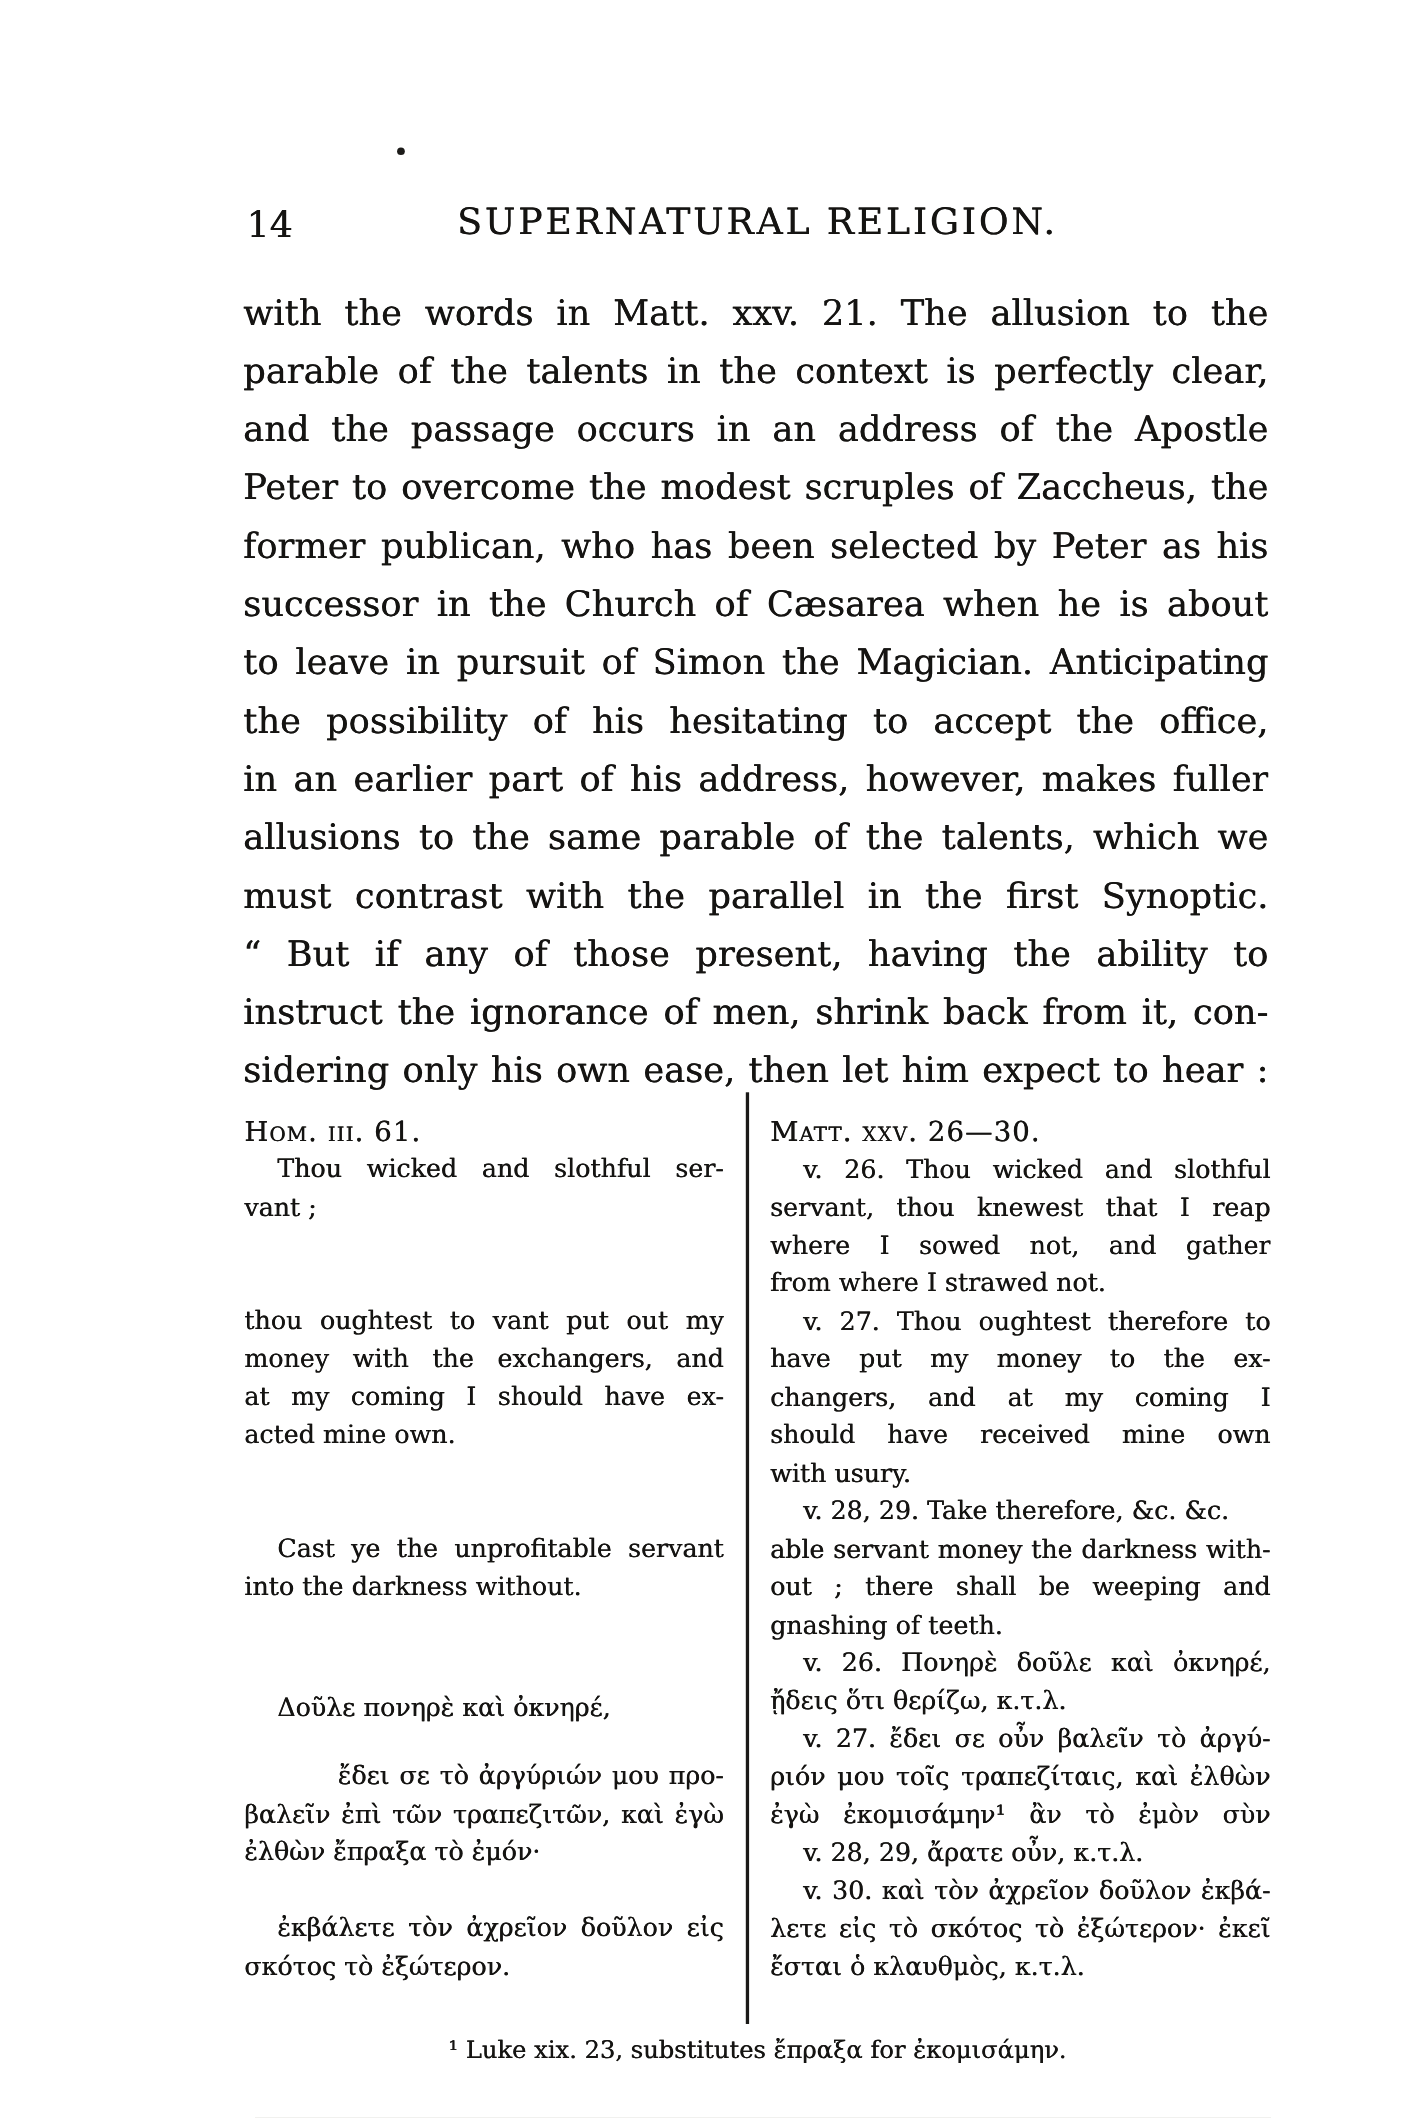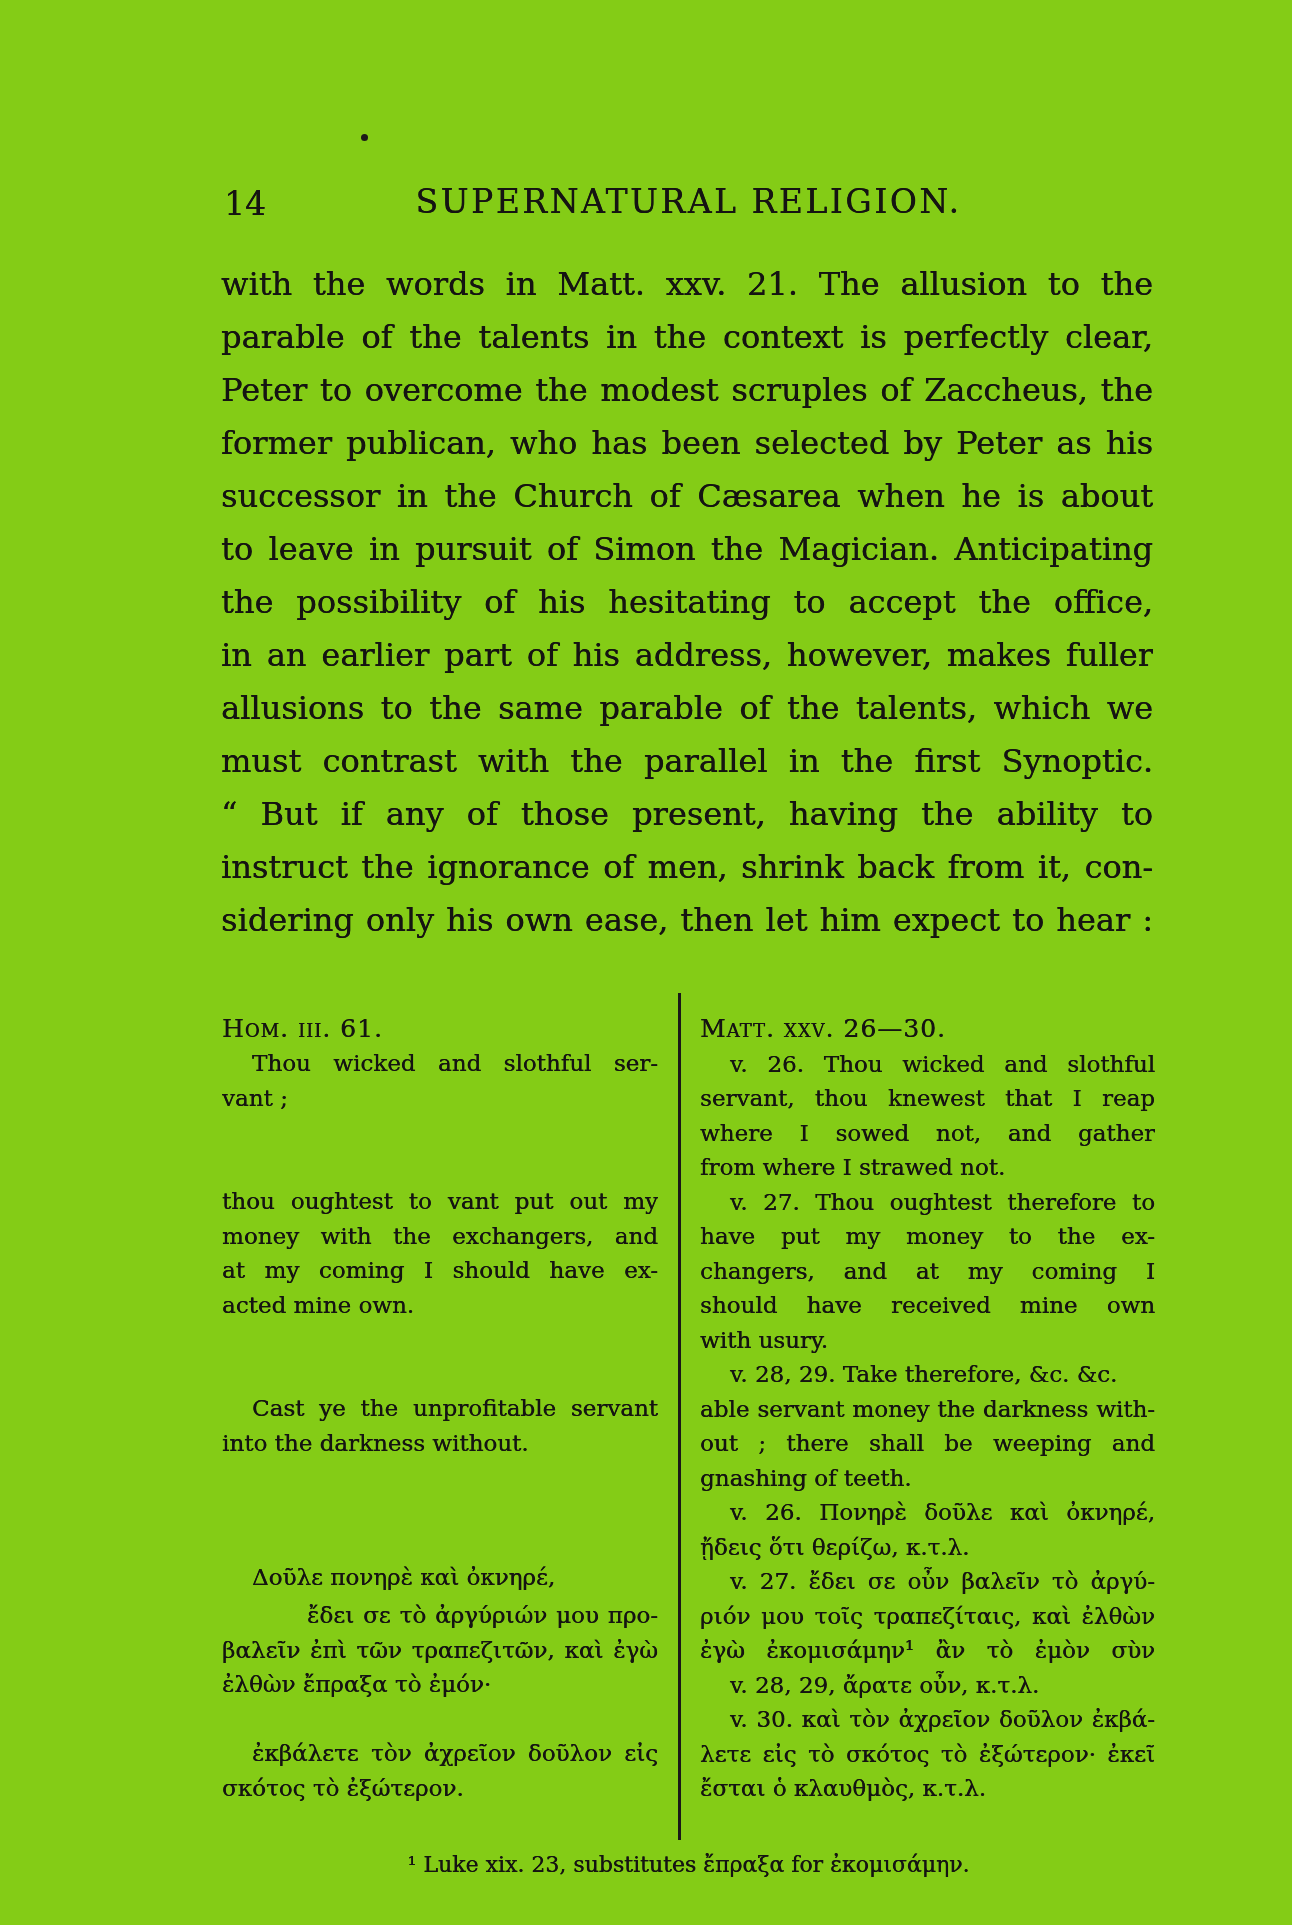--- a/index.html
+++ b/index.html
@@ -6,7 +6,7 @@
   .page{
     position:relative;
     width:1292px;height:1925px;
-    background:#84cc16;
+    background:#ffffff;
     font-family:"DejaVu Serif","Liberation Serif",serif;
     color:#151412;
     overflow:hidden;

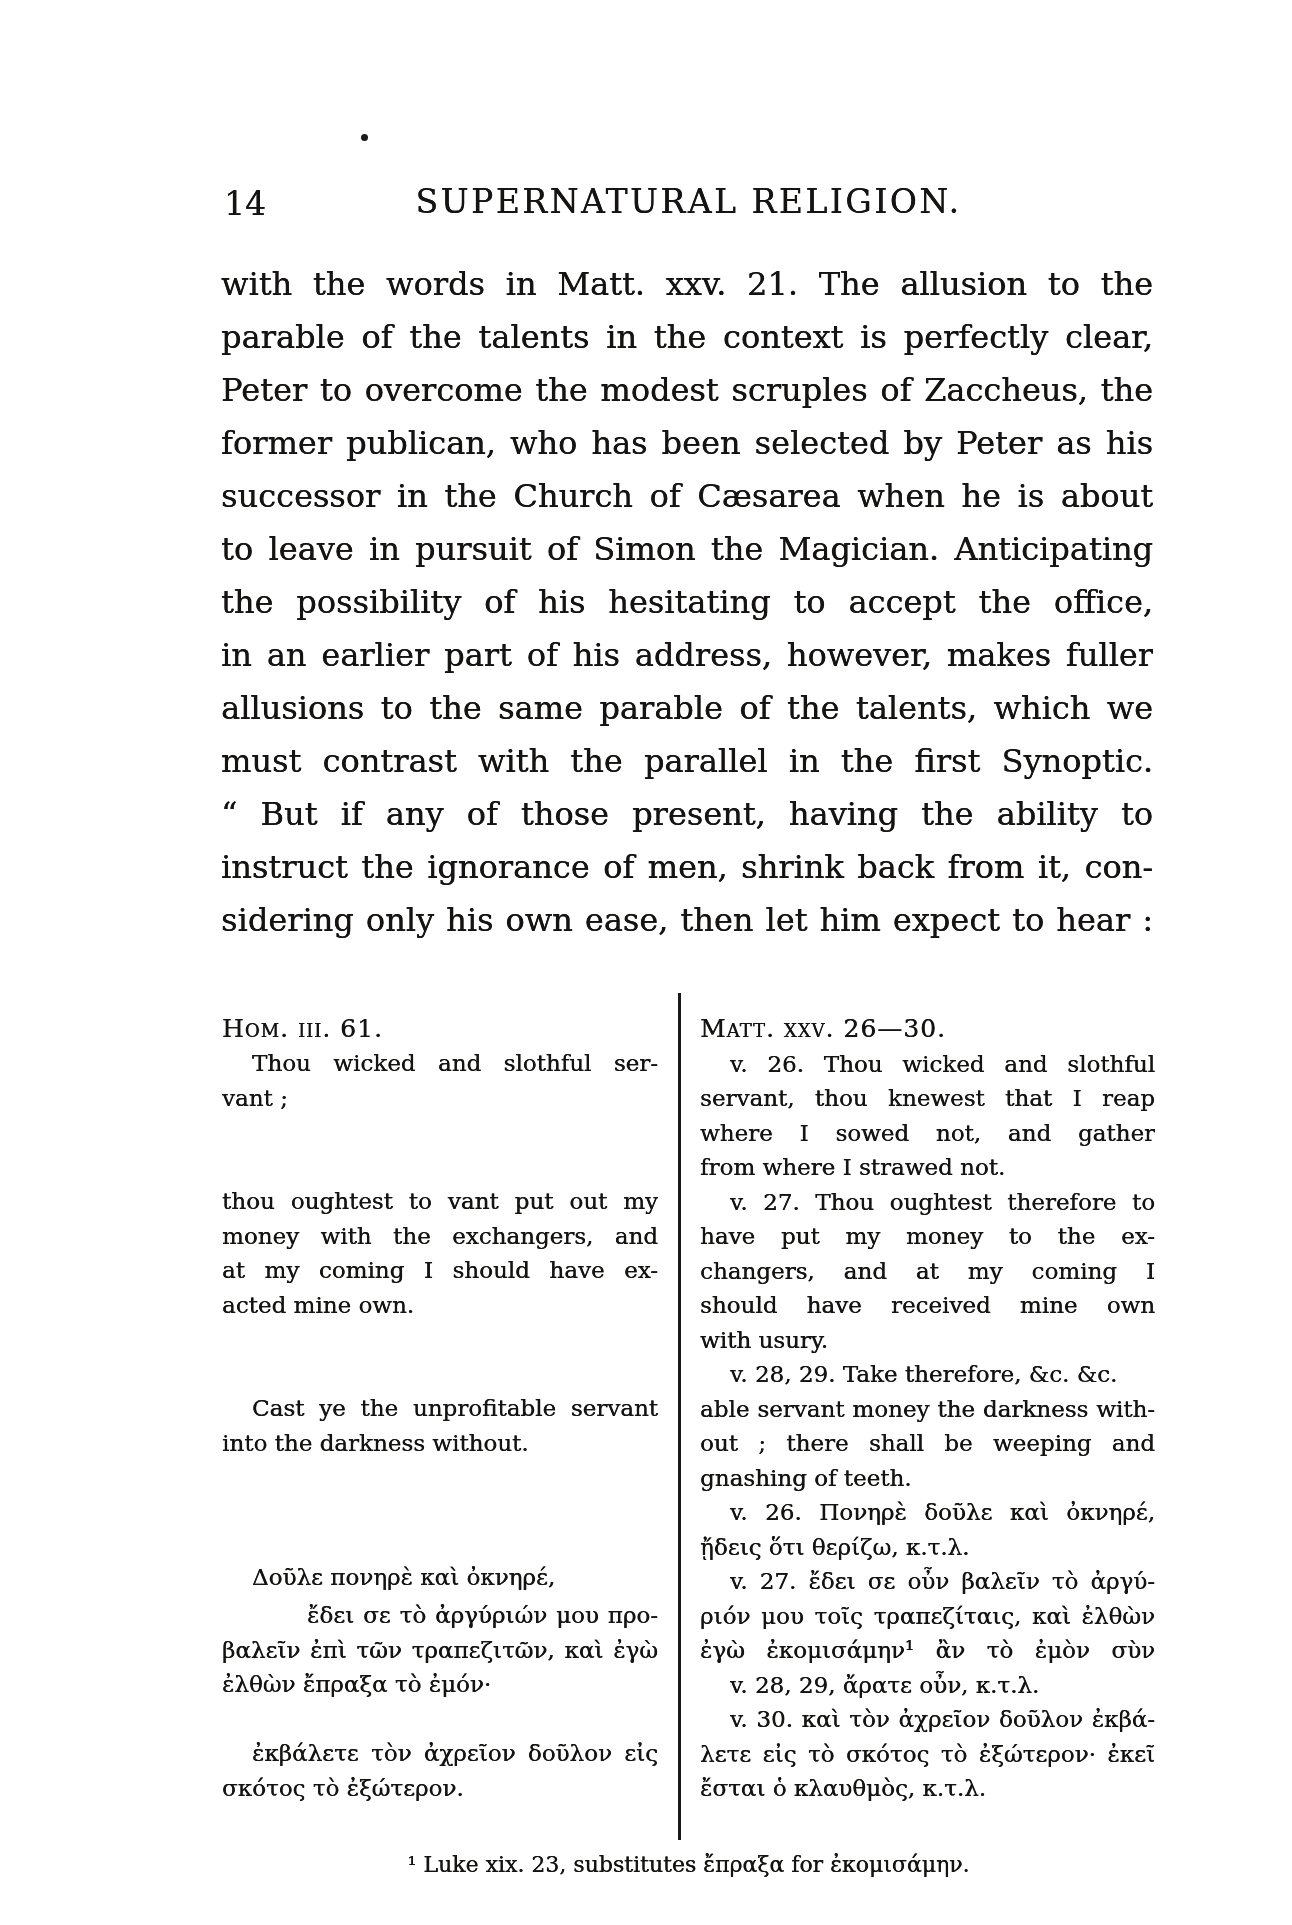--- a/index.html
+++ b/index.html
@@ -89,6 +89,7 @@
   <div class="body-text">
       <div class="line">with the words in Matt. xxv. 21.  The allusion to the</div>
       <div class="line">parable of the talents in the context is perfectly clear,</div>
+      <div class="line">and the passage occurs in an address of the Apostle</div>
       <div class="line">Peter to overcome the modest scruples of Zaccheus, the</div>
       <div class="line">former publican, who has been selected by Peter as his</div>
       <div class="line">successor in the Church of Cæsarea when he is about</div>

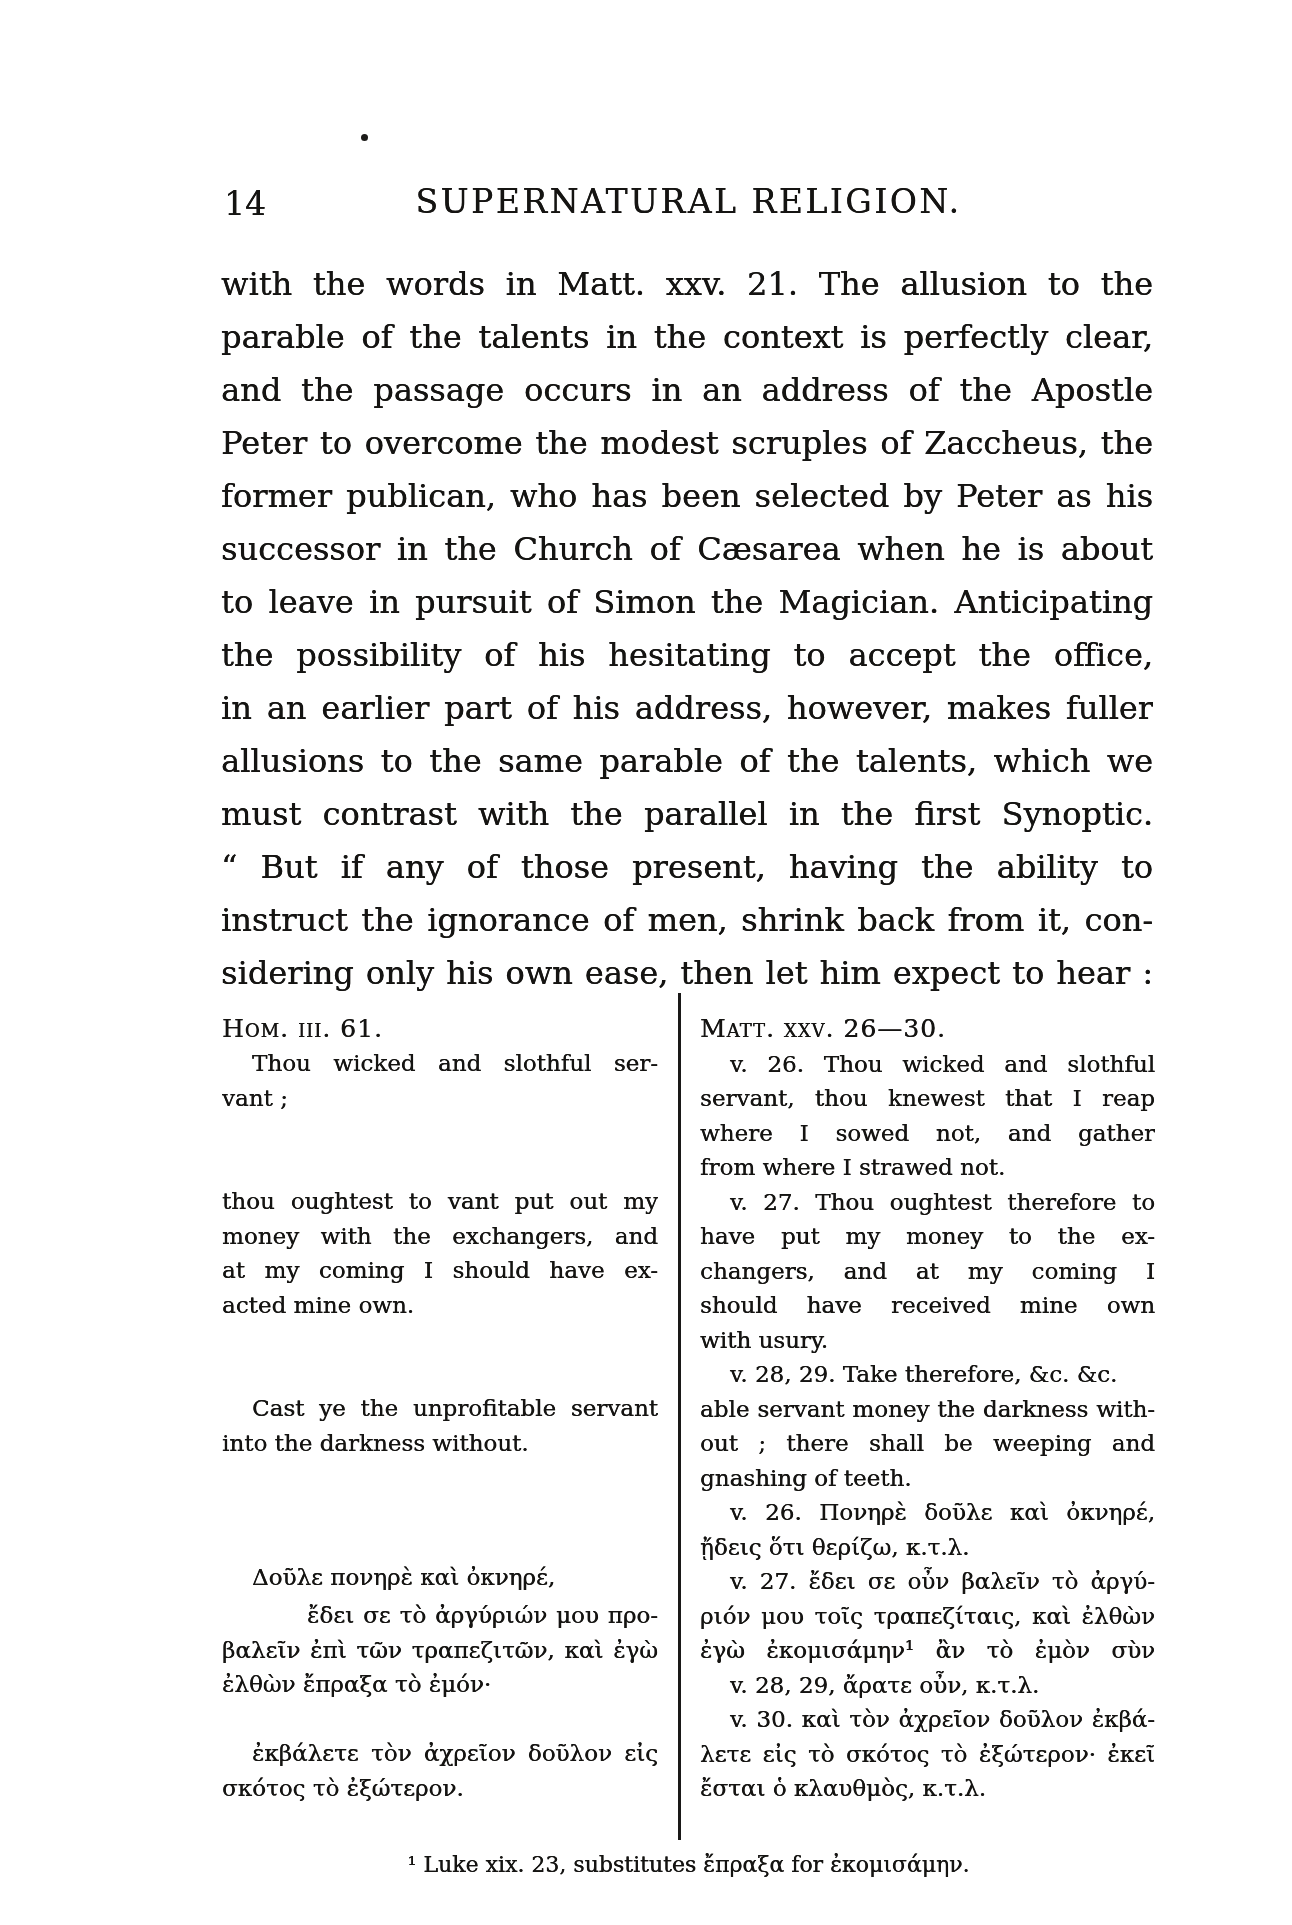--- a/index.html
+++ b/index.html
@@ -63,7 +63,7 @@
   .b1{top:46px;}   
   .b2{top:184px;}  
   .b3{top:391px;}  
-  .b4{top:560px;}  
+  .b4{top:536px;}  
   .b5{top:598px;}  
   .b6{top:736px;}  
   .col-right-lines{position:absolute;left:0;top:46.5px;width:100%;}

